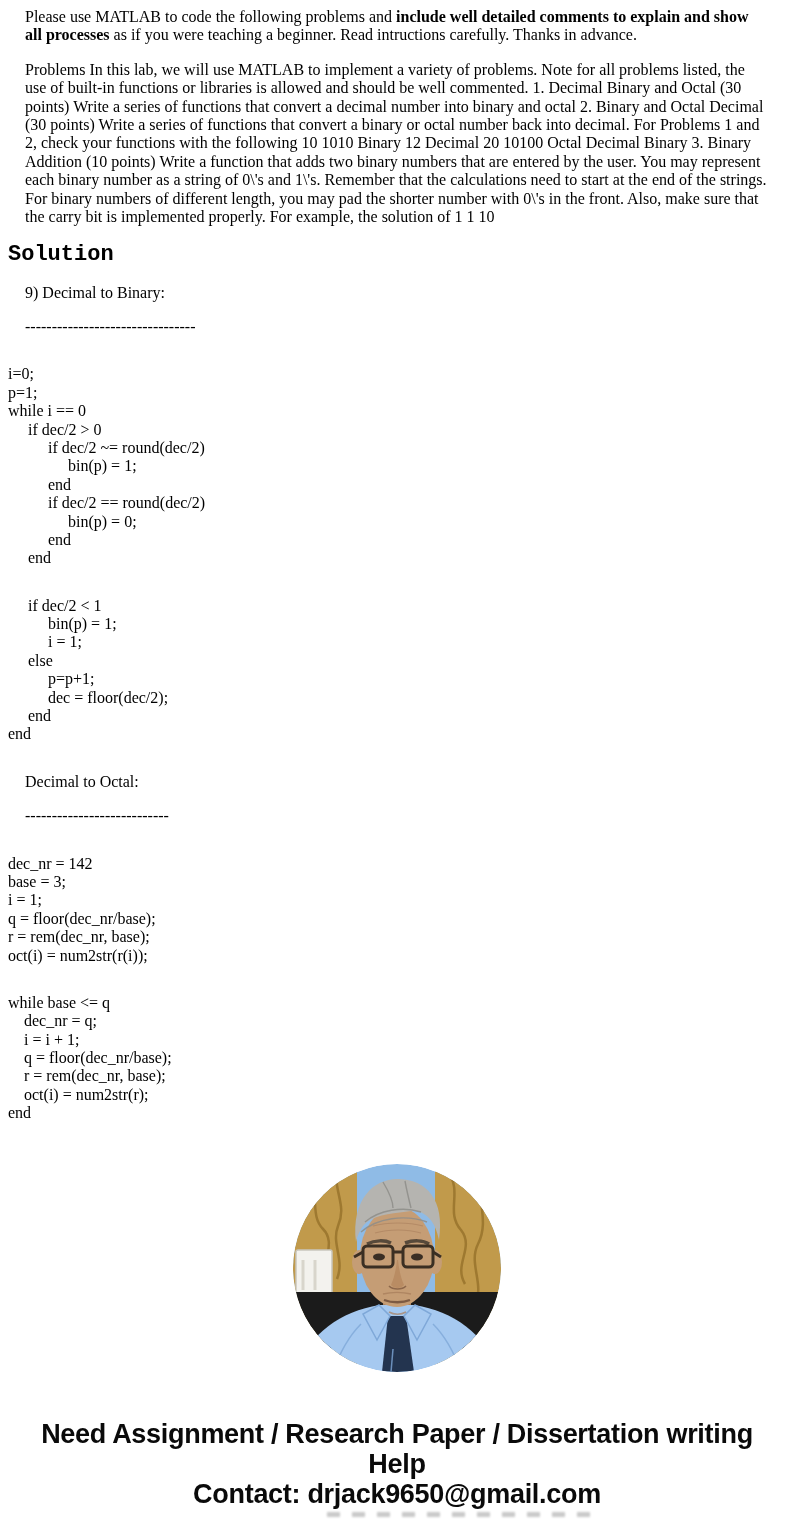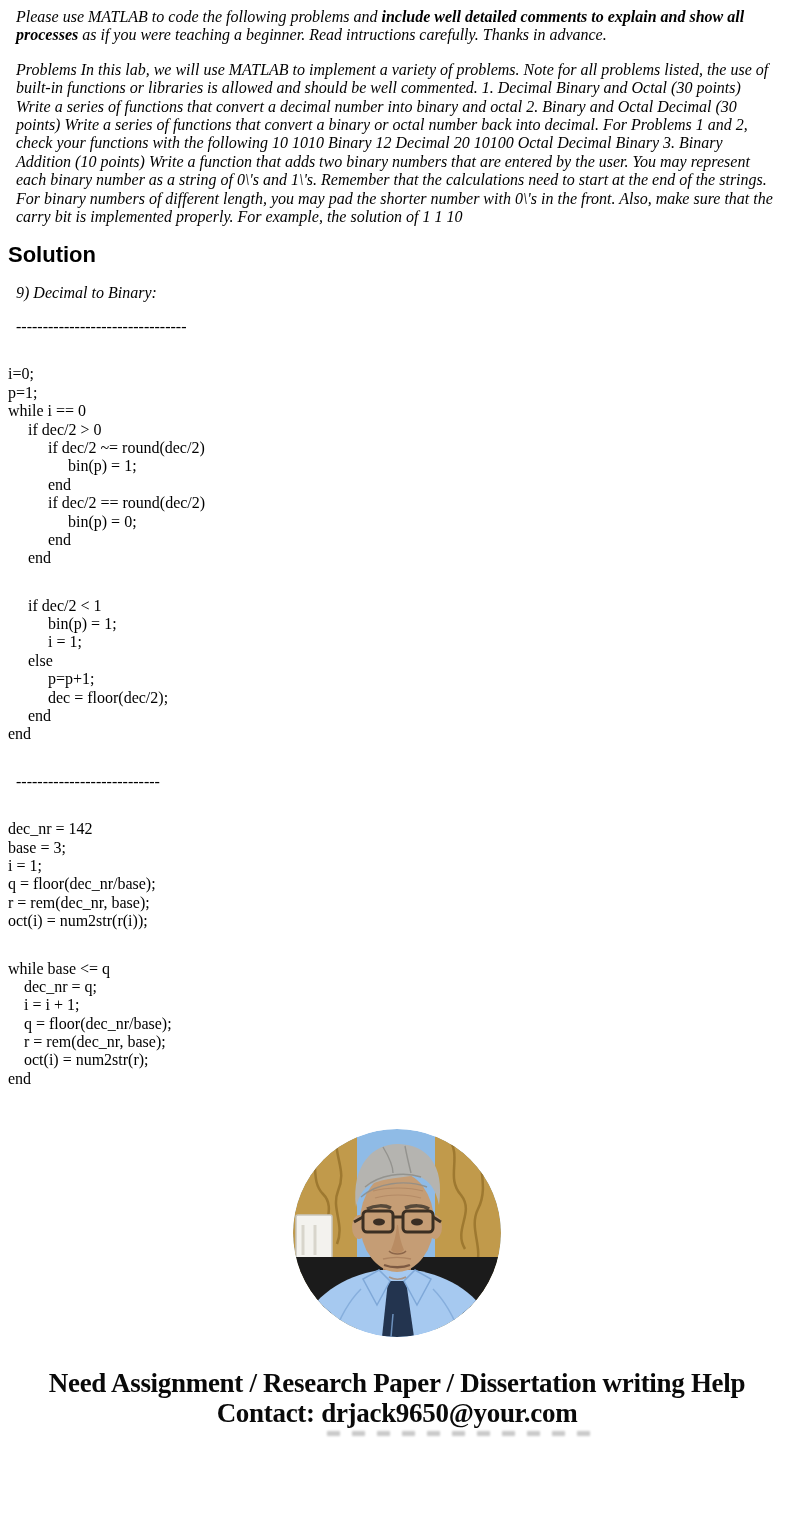--- a/index.html
+++ b/index.html
@@ -9,7 +9,7 @@
     font-size:16px;line-height:1.15;color:#000;
   }
   .page{margin:8px;}
-  p{margin:16px 8px;white-space:pre-wrap;font-style:italic;}
+  p{margin:16px 17px;white-space:pre-wrap;}
   p.first{margin-top:2px;}
   h2{font-family:Liberation Sans, sans-serif;font-size:22px;font-weight:bold;margin:10px 0 0 0;line-height:1.15;}
   pre.code{

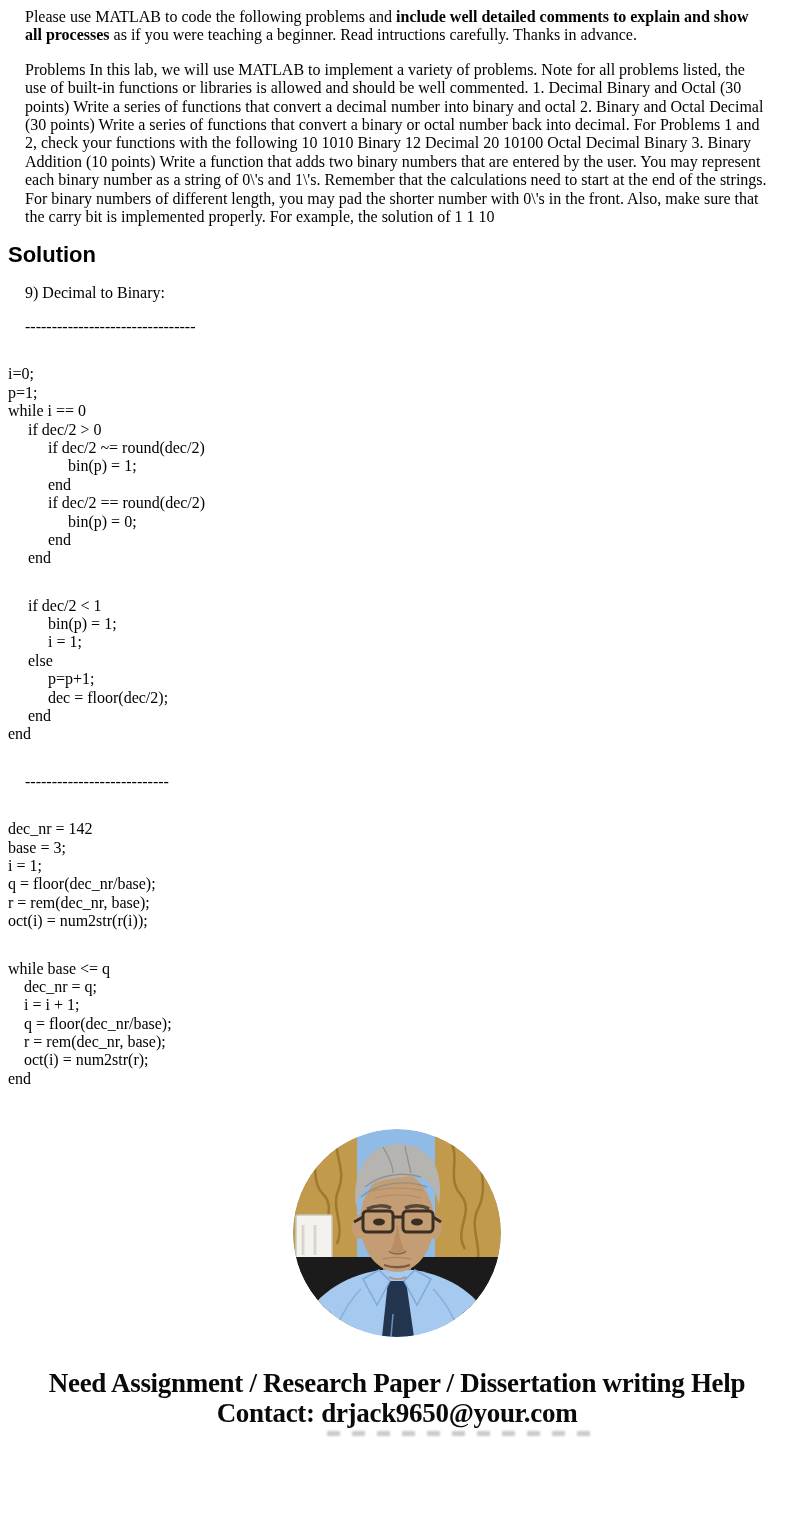--- a/index.html
+++ b/index.html
@@ -11,7 +11,7 @@
   .page{margin:8px;}
   p{margin:16px 17px;white-space:pre-wrap;}
   p.first{margin-top:2px;}
-  h2{font-family:Liberation Sans, sans-serif;font-size:22px;font-weight:bold;margin:10px 0 0 0;line-height:1.15;}
+  h2{font-family:Liberation Mono, monospace;font-size:22px;font-weight:bold;margin:10px 0 0 0;line-height:1.15;}
   pre.code{
     font-family:"Liberation Serif",serif;
     font-size:16px;line-height:1.15;margin:29px 0;white-space:pre;

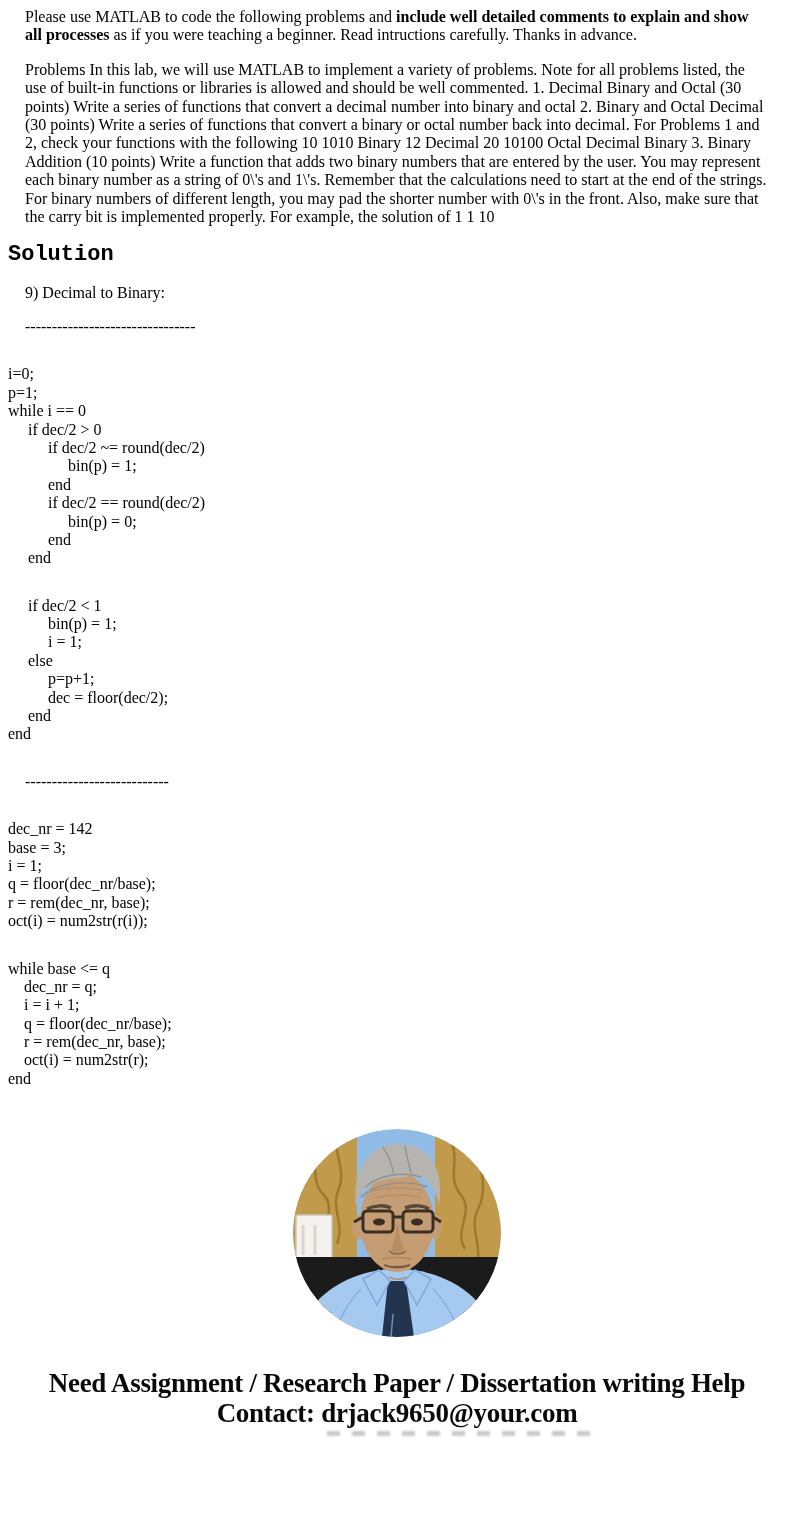--- a/index.html
+++ b/index.html
@@ -67,6 +67,7 @@
      end
 end</pre>
 
+  <p>Decimal to Octal:</p>
 
   <p>---------------------------</p>
 

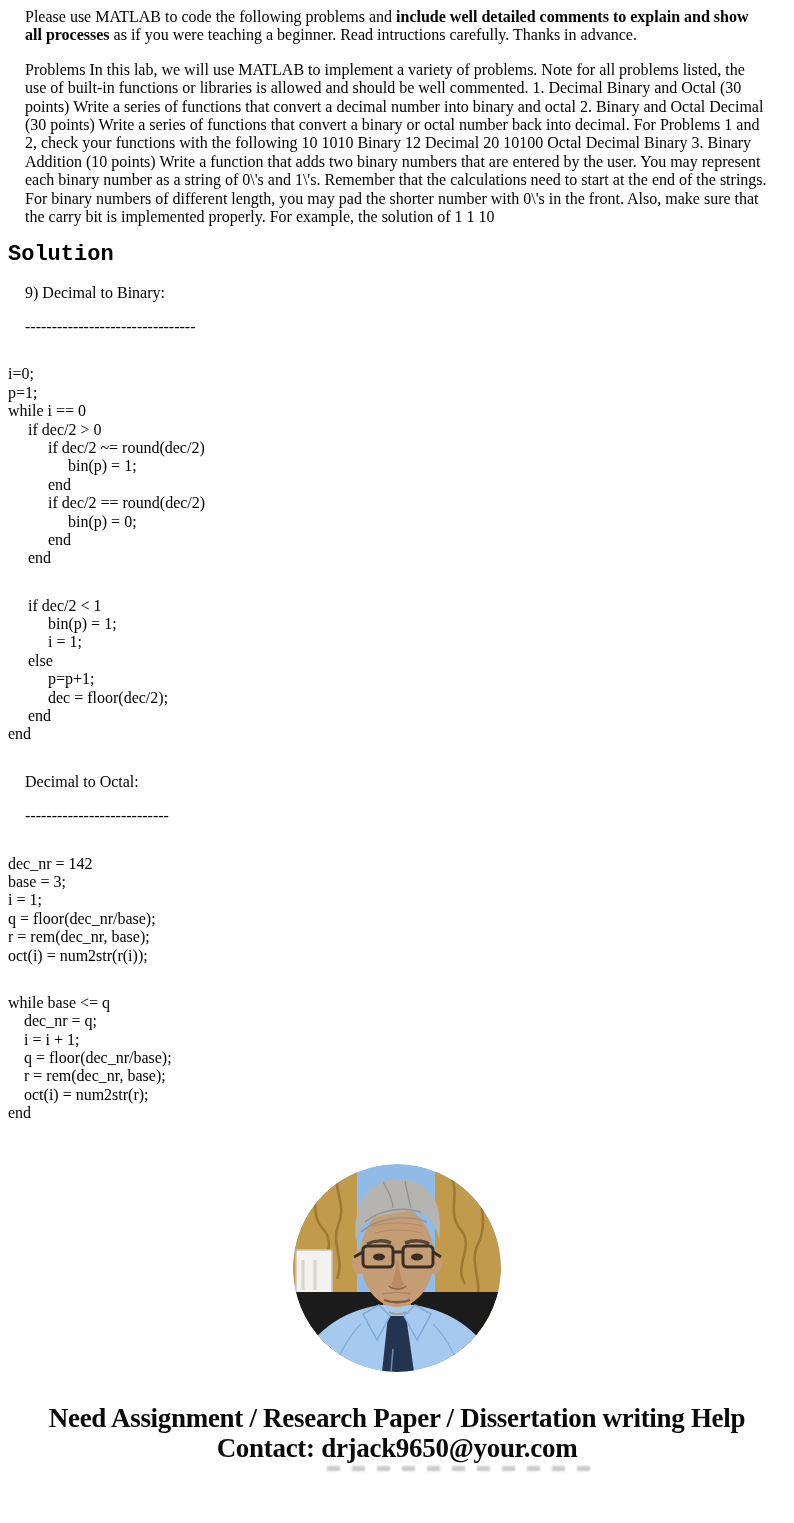--- a/index.html
+++ b/index.html
@@ -19,8 +19,8 @@
   .avatar-wrap{margin:41px auto 0 auto;width:208px;height:208px;}
   .avatar-wrap svg{display:block;border-radius:50%;}
   .footer{
-    margin-top:31px;text-align:center;
-    font-family:Liberation Serif, serif;
+    margin-top:47px;text-align:center;
+    font-family:Liberation Sans, sans-serif;
     font-weight:bold;font-size:27px;line-height:30px;color:#0a0a0a;
     letter-spacing:-0.3px;
   }

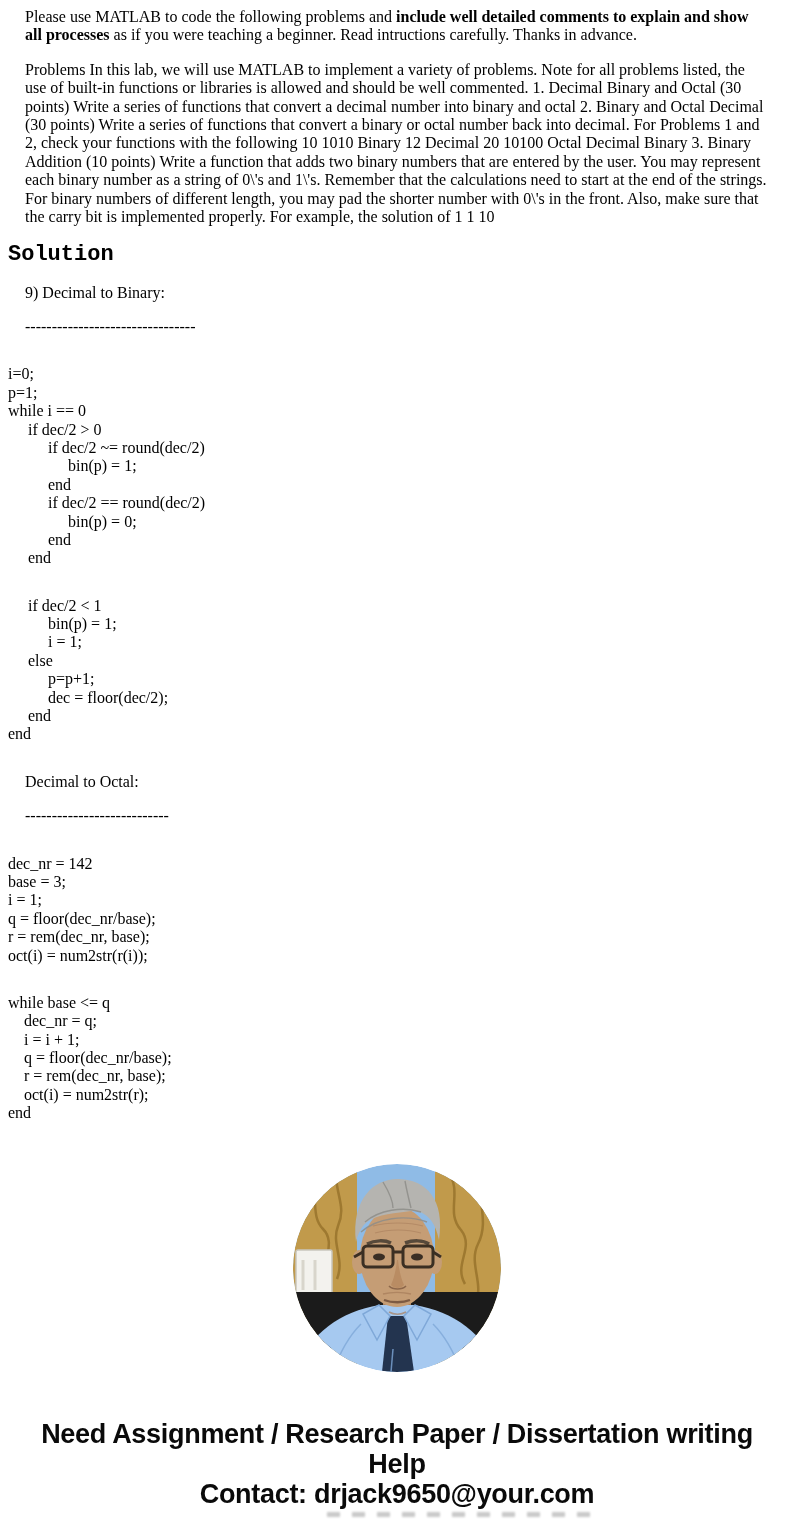--- a/index.html
+++ b/index.html
@@ -172,7 +172,7 @@
 
   <div class="footer">
     <div class="headline">Need Assignment / Research Paper / Dissertation writing Help</div>
-    <div>Contact: drjack9650@your.com</div>
+    <div>Contact: drjack9650@gmail.com</div>
     <div class="artifact"></div>
   </div>
 

